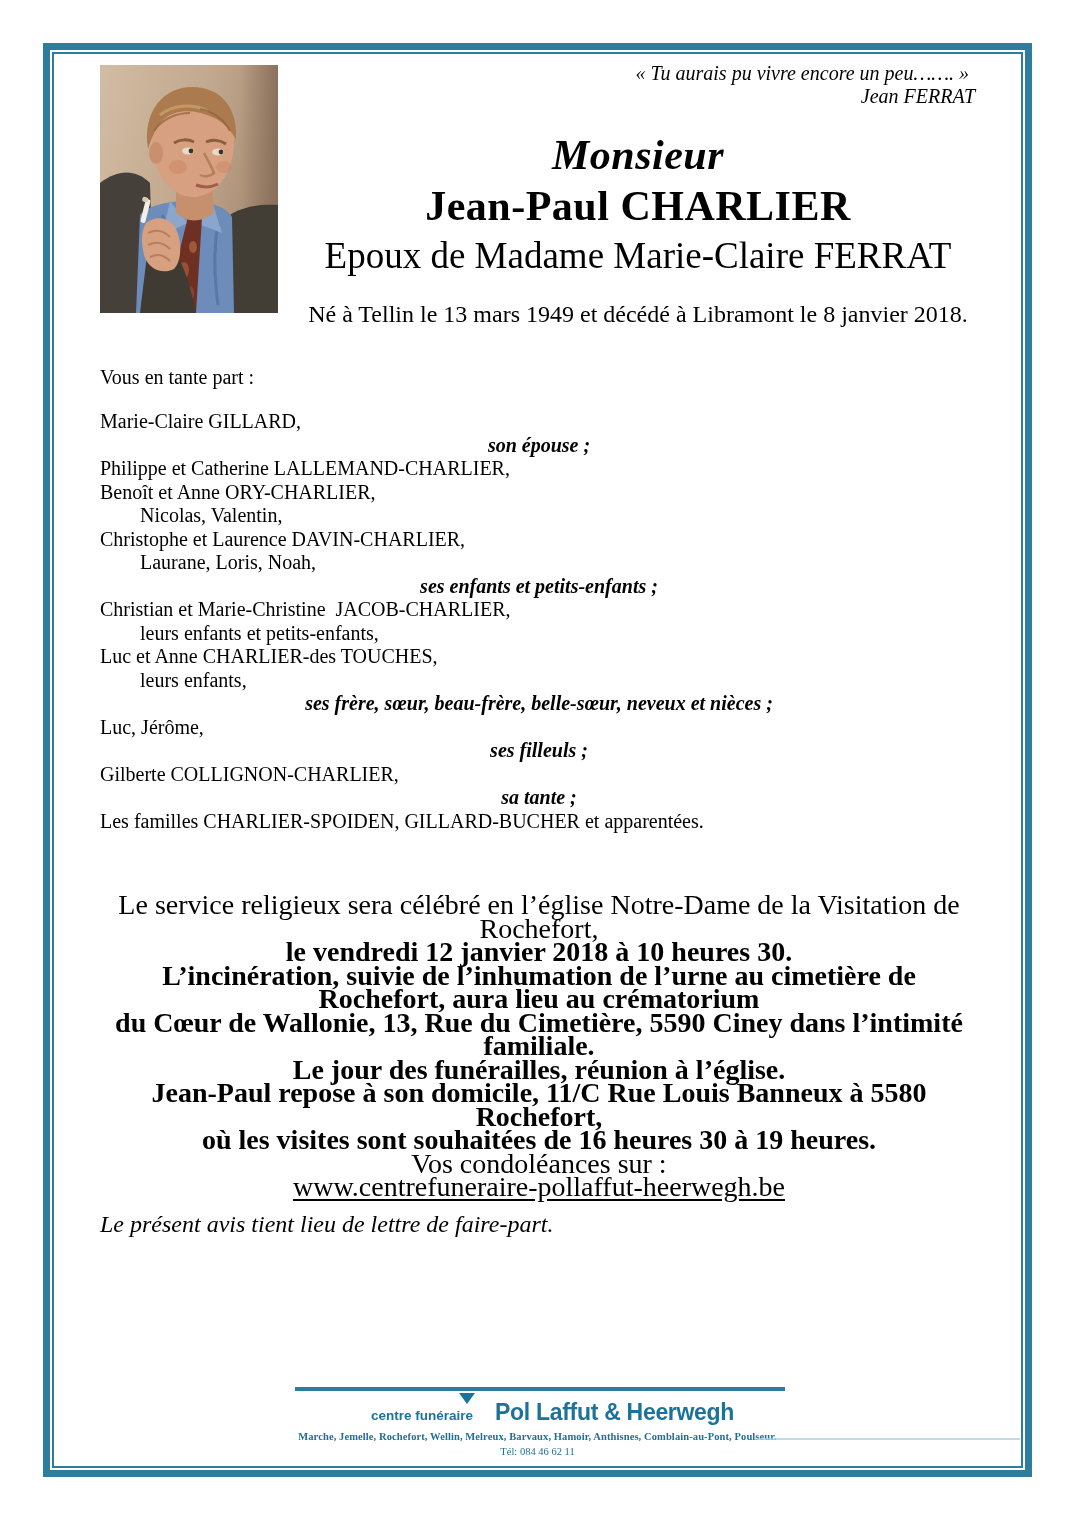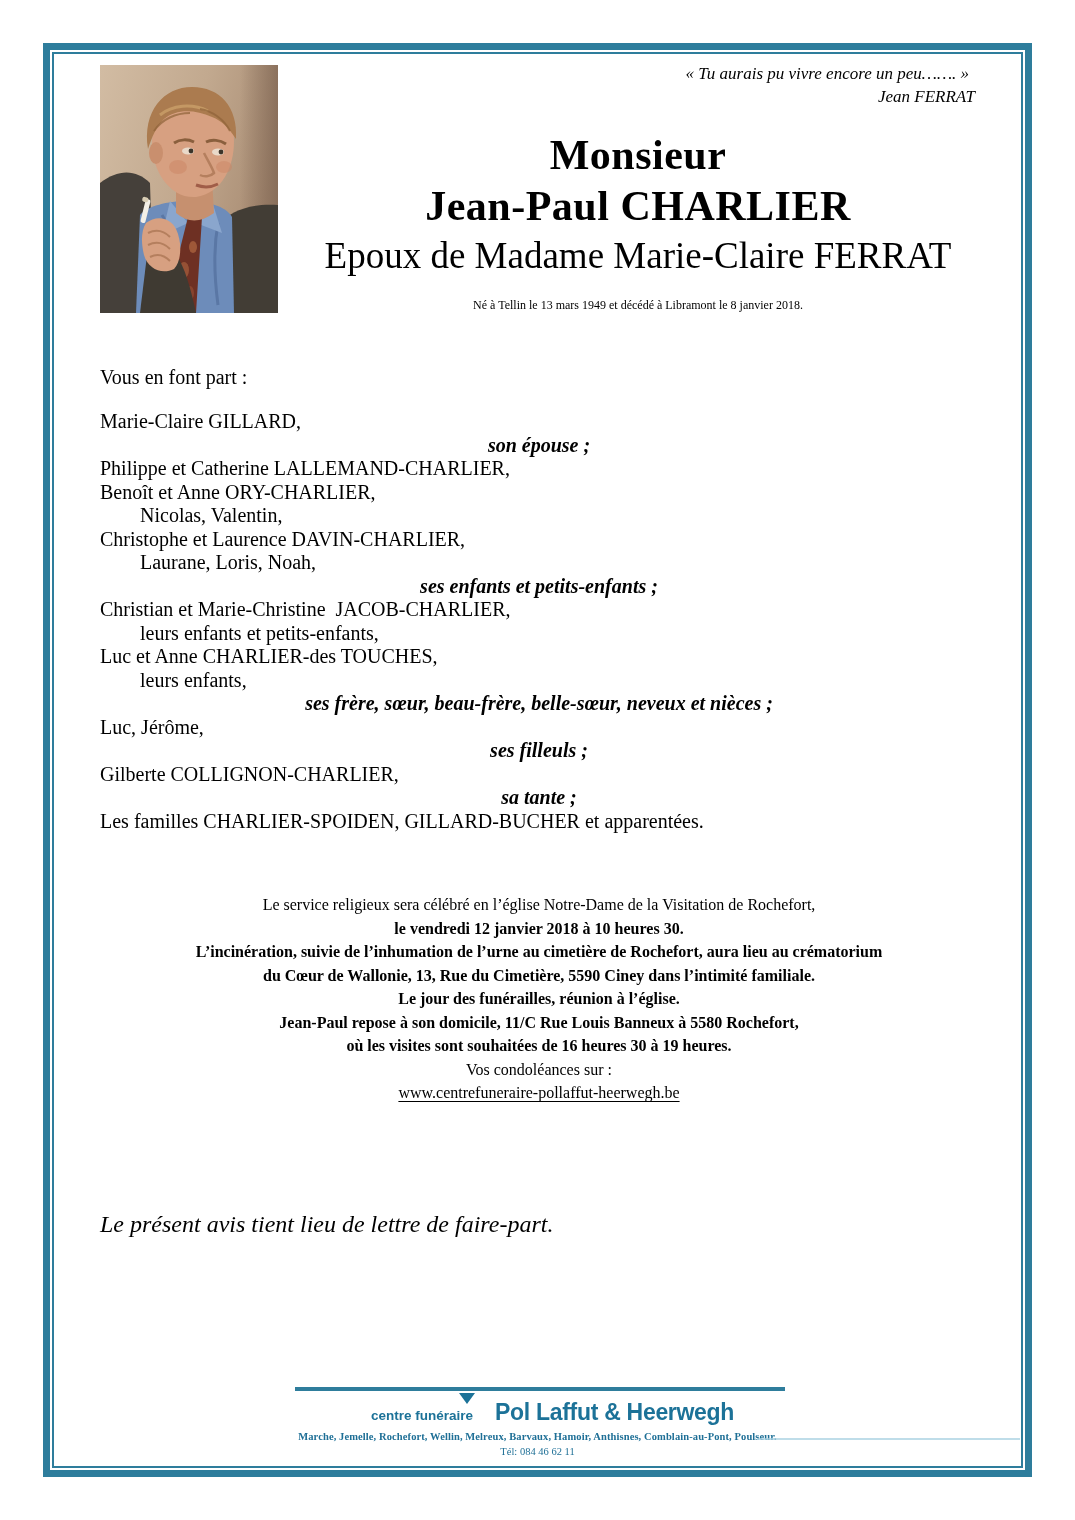--- a/index.html
+++ b/index.html
@@ -22,7 +22,7 @@
   
   .quote-block {
     position:absolute; top:62px; right:100px; width:480px; text-align:right;
-    font-style:italic; font-size:17px; line-height:23px;
+    font-style:italic; font-size:20px; line-height:23px;
   }
   .quote-block .qline { padding-right:6px; }
   

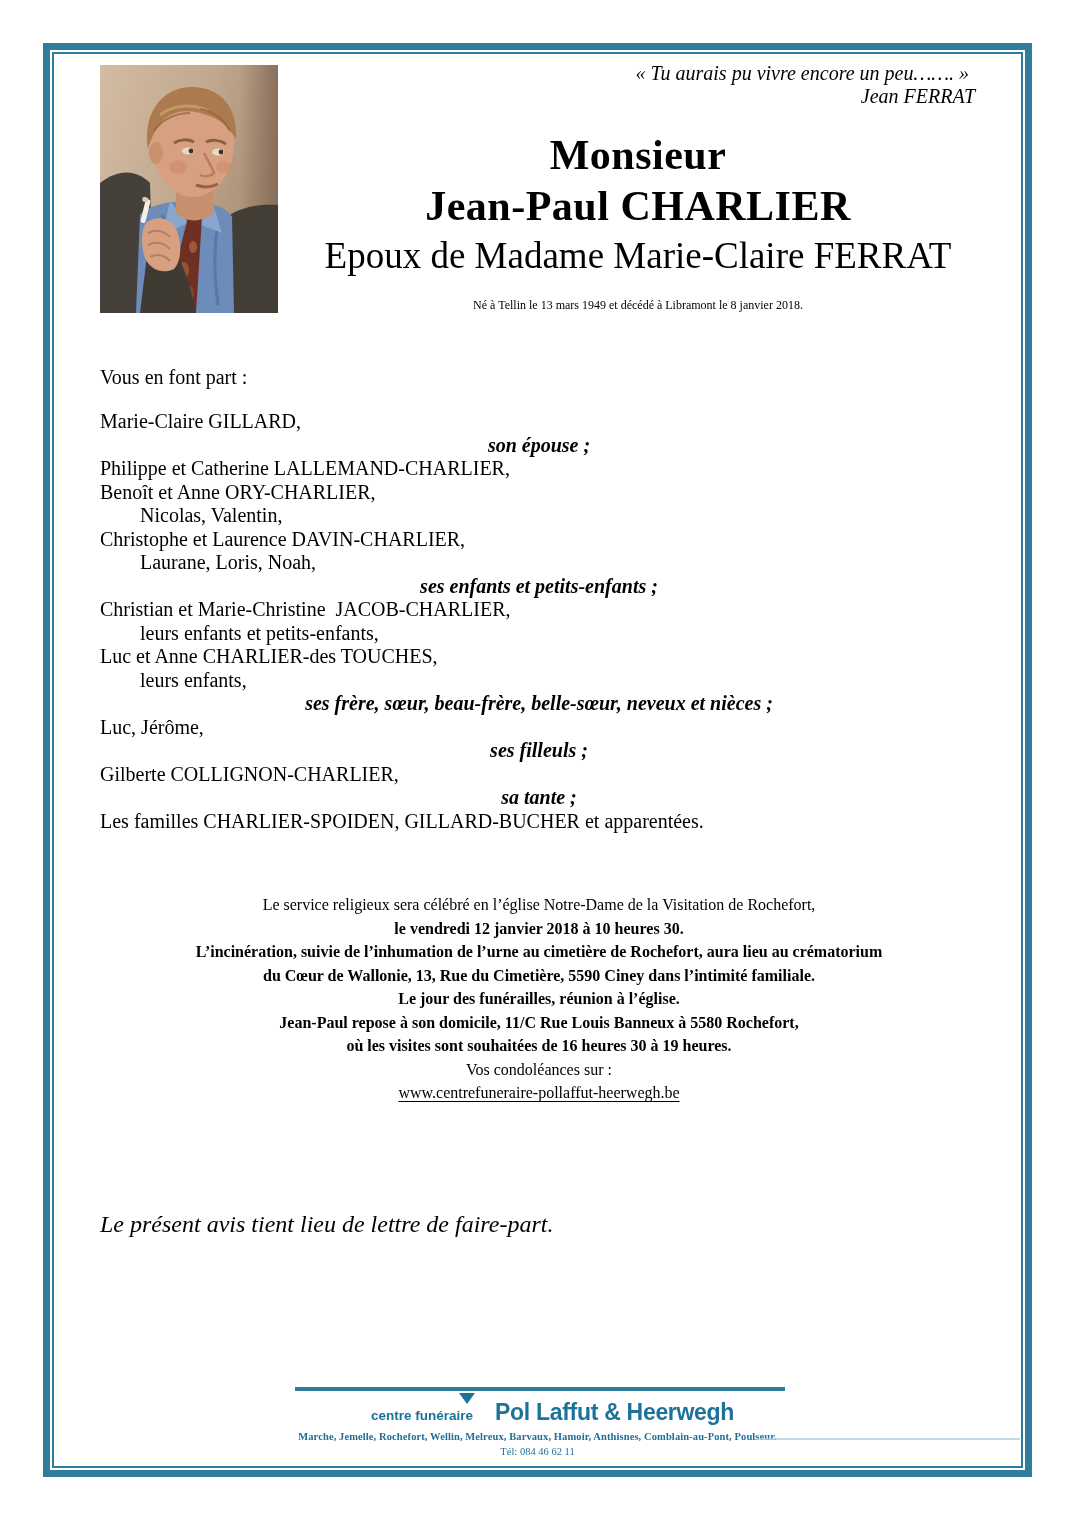--- a/index.html
+++ b/index.html
@@ -27,7 +27,7 @@
   .quote-block .qline { padding-right:6px; }
   
   .header-block { position:absolute; left:300px; top:130px; width:676px; text-align:center; }
-  .title-honorific { font-size:42px; font-weight:bold; line-height:50px; letter-spacing:.5px; }
+  .title-honorific { font-size:42px; font-weight:bold; line-height:50px; letter-spacing:.5px;font-style:italic; }
   .title-name      { font-size:42px; font-weight:bold; line-height:52px; letter-spacing:.5px; }
   .title-spouse    { font-size:37px; line-height:48px; }
   .birth-death     { font-size:12px; line-height:24px; margin-top:13px; }

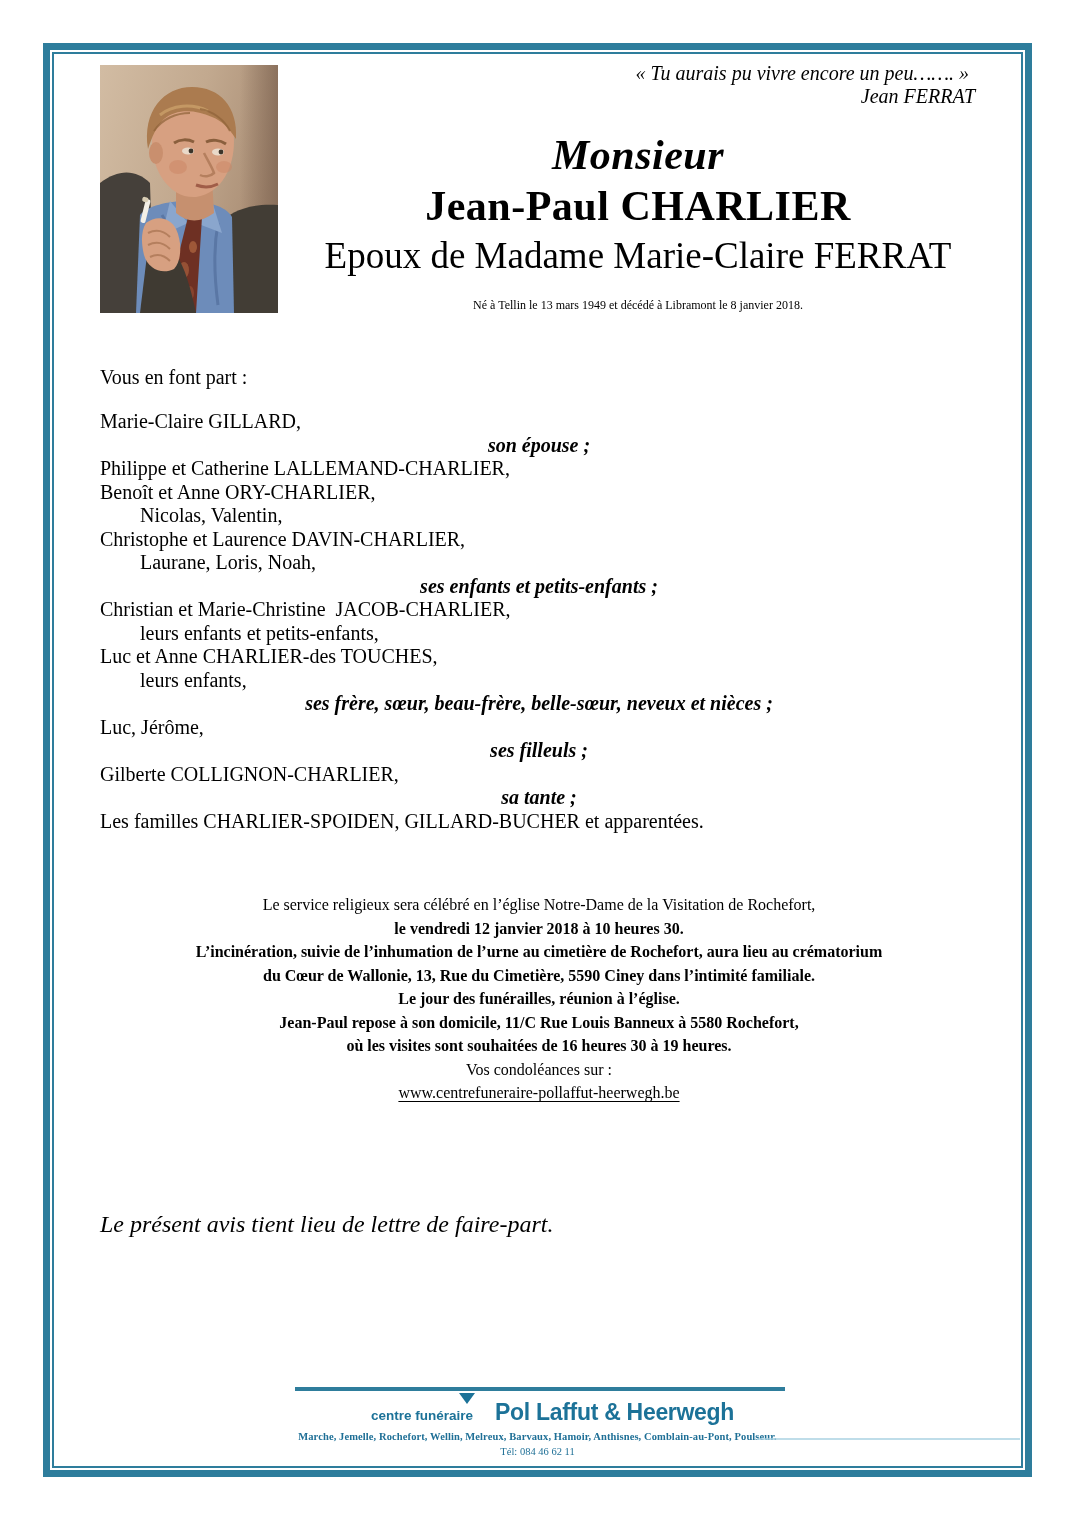--- a/index.html
+++ b/index.html
@@ -30,7 +30,7 @@
   .title-honorific { font-size:42px; font-weight:bold; line-height:50px; letter-spacing:.5px;font-style:italic; }
   .title-name      { font-size:42px; font-weight:bold; line-height:52px; letter-spacing:.5px; }
   .title-spouse    { font-size:37px; line-height:48px; }
-  .birth-death     { font-size:12px; line-height:24px; margin-top:13px; }
+  .birth-death     { font-size:24px; line-height:24px; margin-top:22px; }
   
   .intro { position:absolute; left:100px; top:366px; font-size:20px; }
   .family-list {

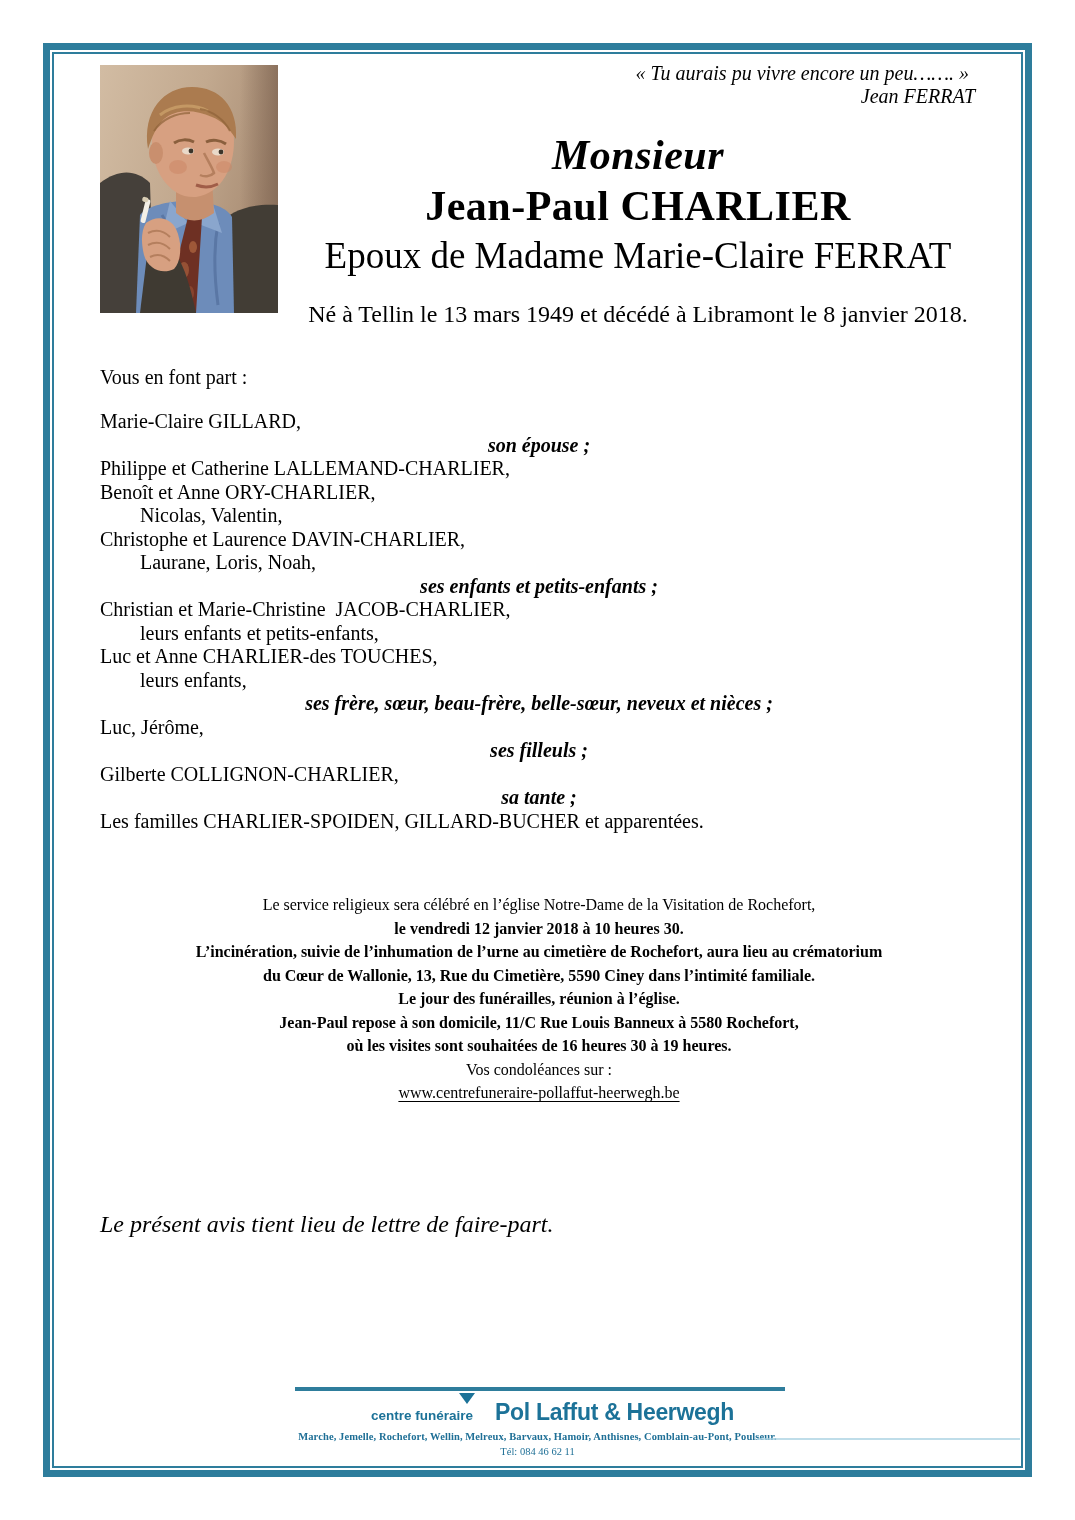--- a/index.html
+++ b/index.html
@@ -155,7 +155,7 @@
   <div class="birth-death">Né à Tellin le 13 mars 1949 et décédé à Libramont le 8 janvier 2018.</div>
 </div>
 
-<div class="intro">Vous en font part :</div>
+<div class="intro">Vous en tante part :</div>
 
 <div class="family-list">
     <div class="fam left">Marie-Claire GILLARD,</div>

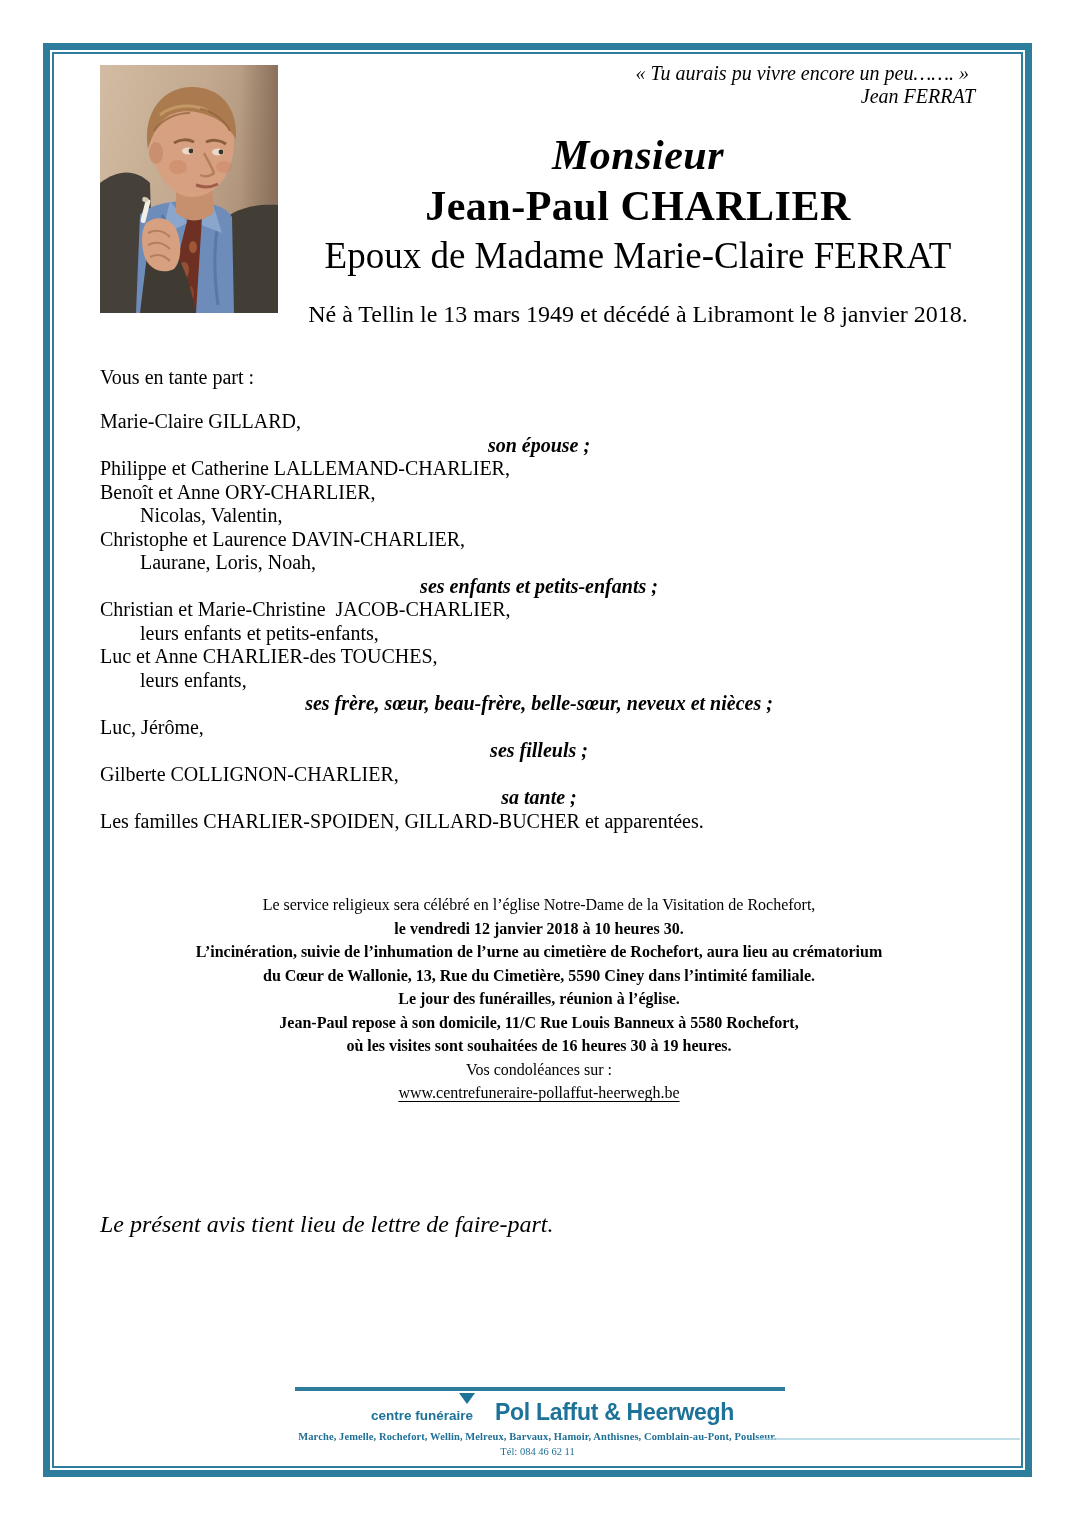--- a/index.html
+++ b/index.html
@@ -41,7 +41,7 @@
   .fam.right  { text-align:center; font-weight:bold; font-style:italic; }
   .service-block {
     position:absolute; left:100px; top:893px; width:878px; text-align:center;
-    font-size:16px; line-height:23.5px;
+    font-size:28px; line-height:23.5px;
   }
   .spara + .spara { }
   .sline.b { font-weight:bold; }

